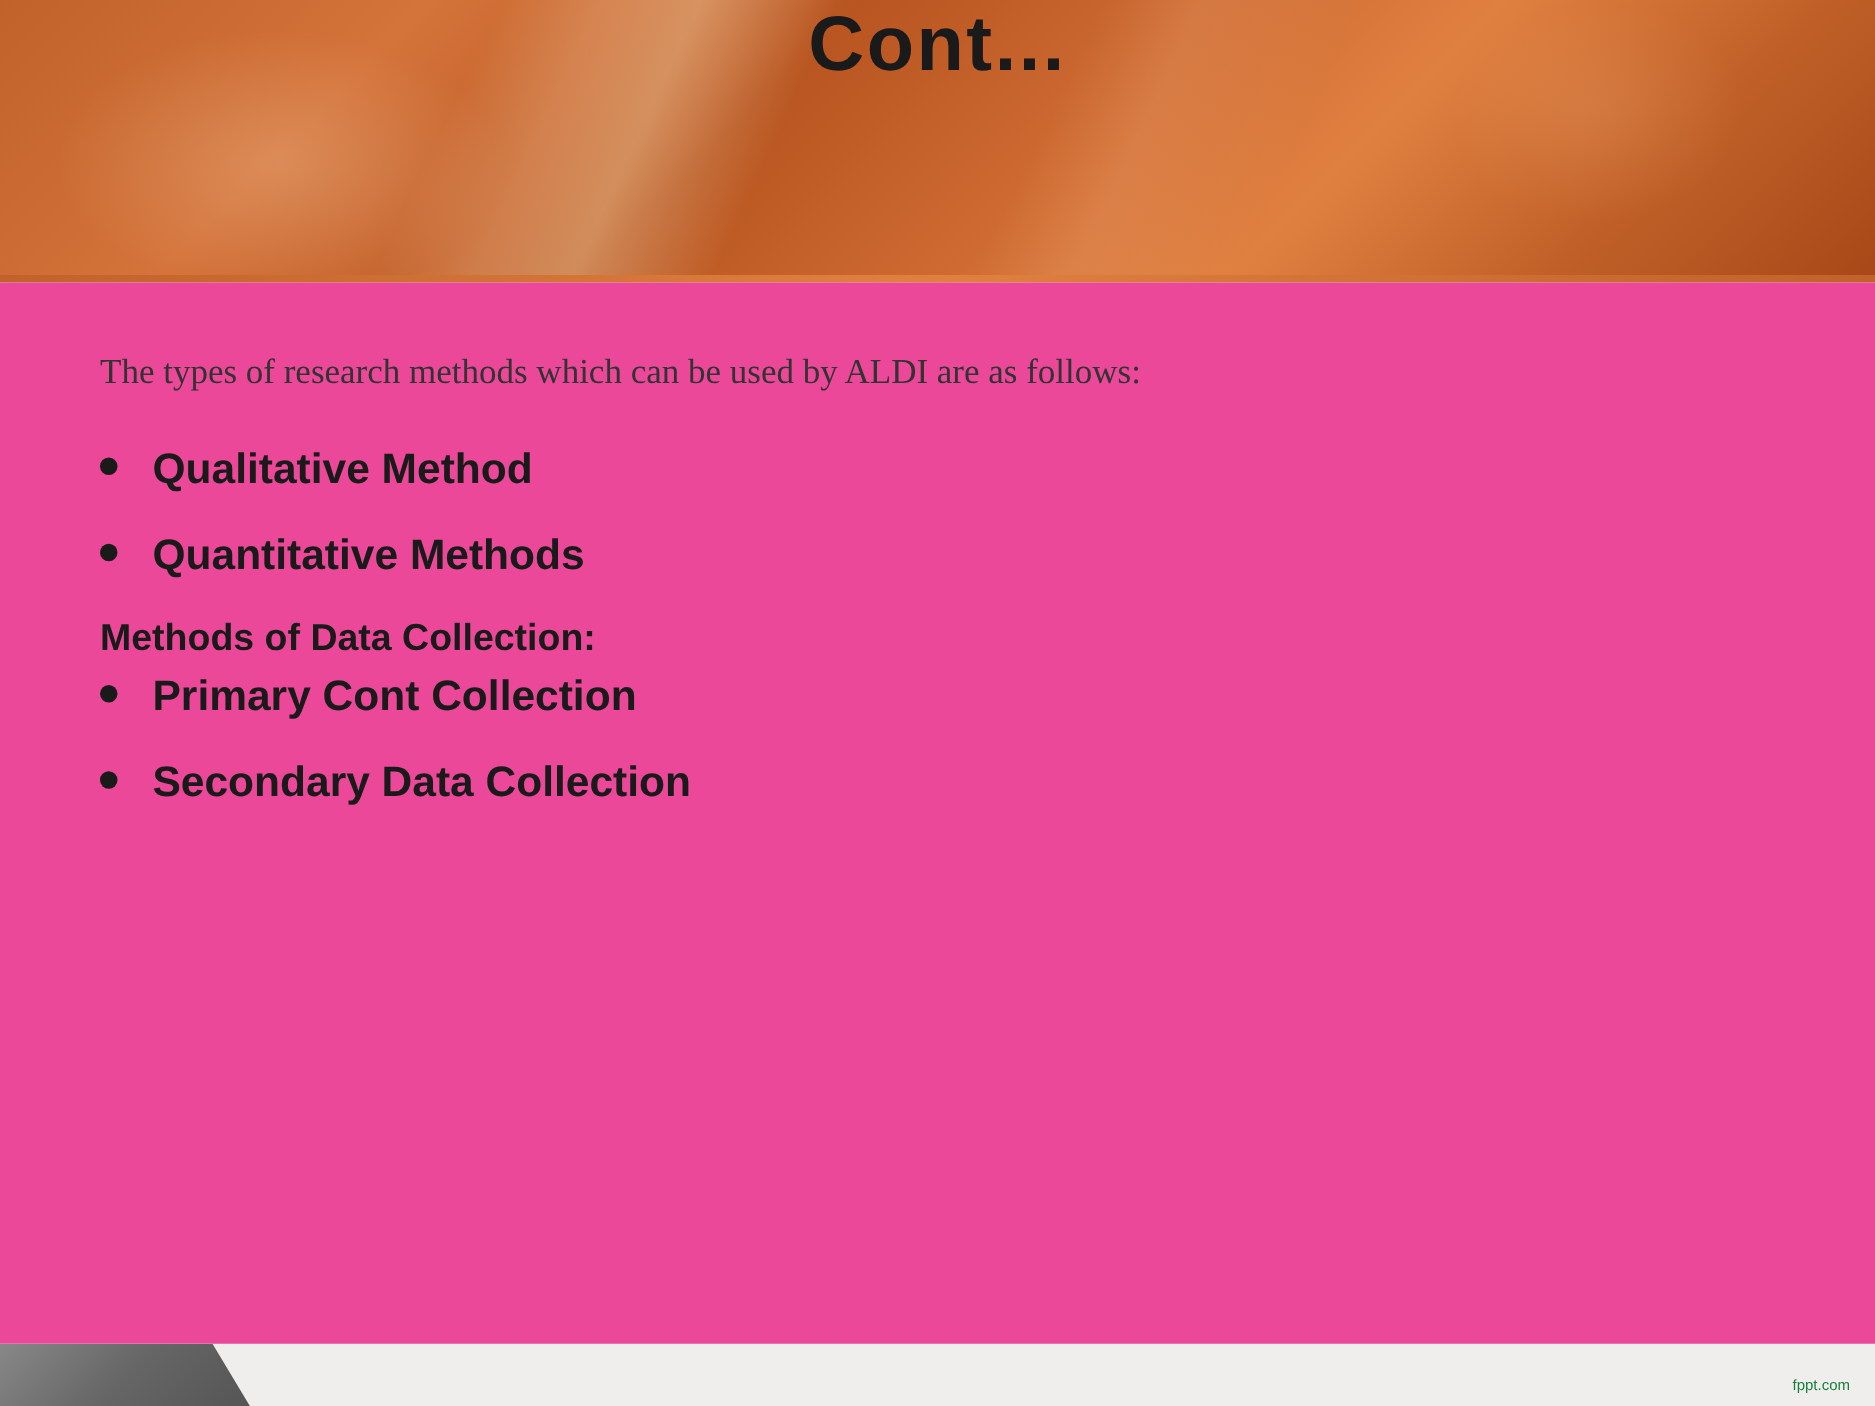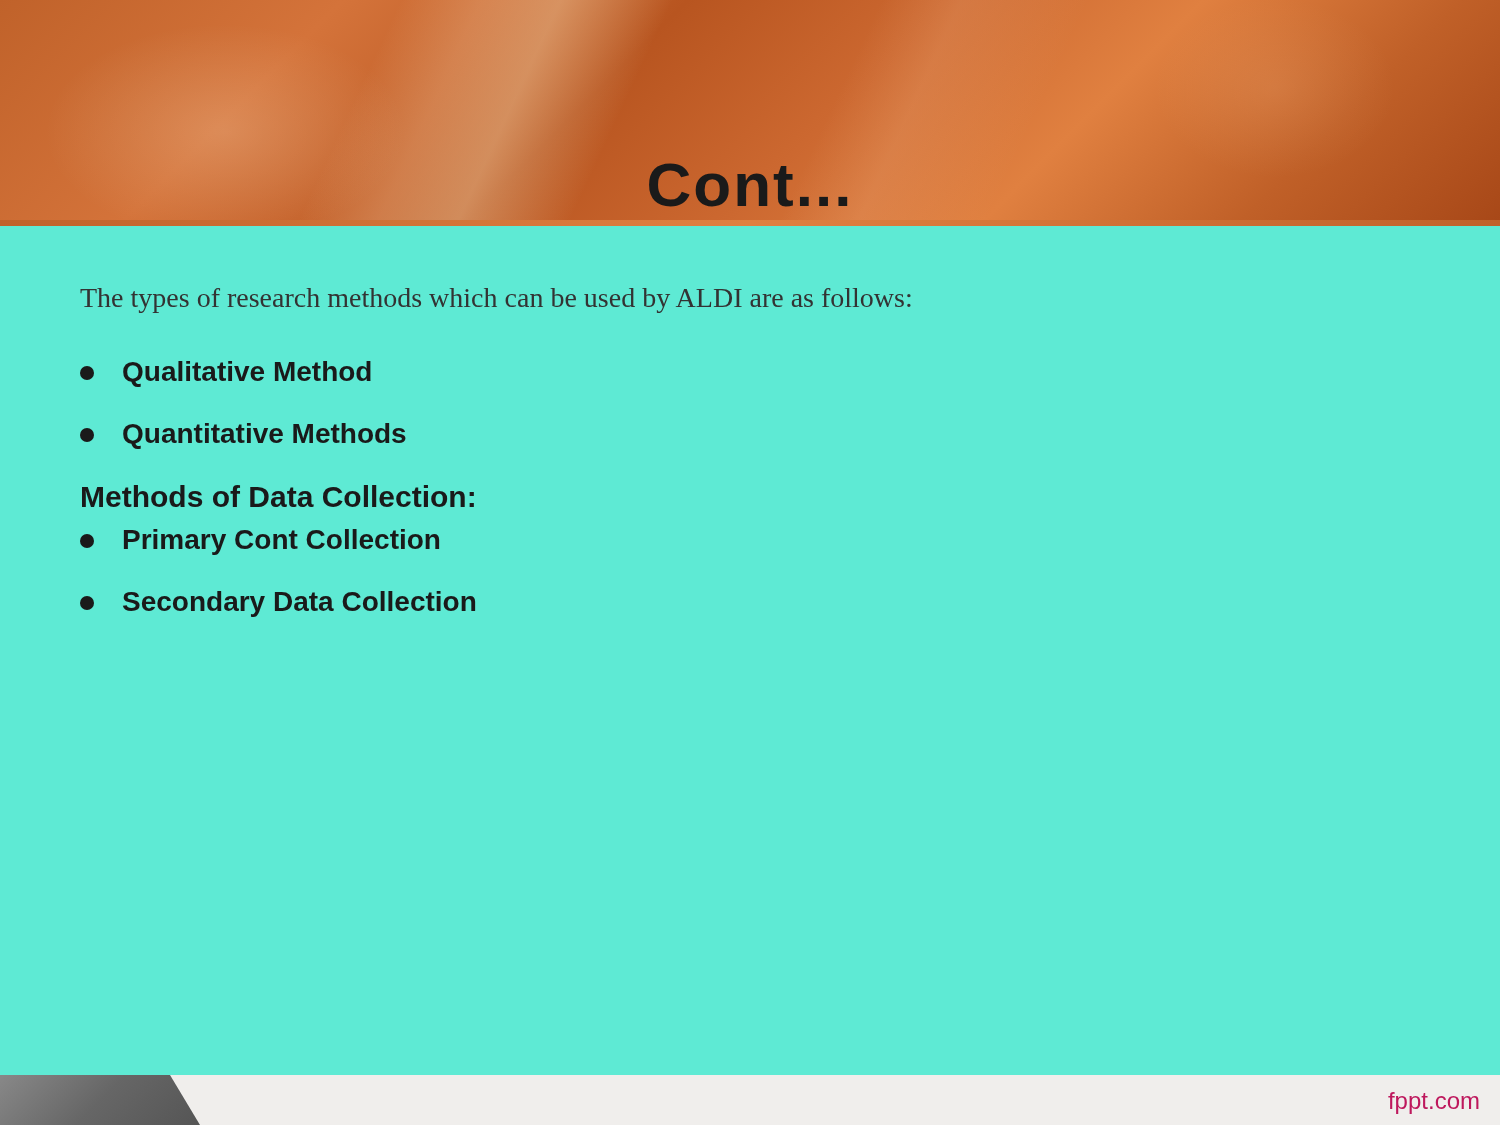--- a/index.html
+++ b/index.html
@@ -24,7 +24,7 @@
       position: relative;
       overflow: hidden;
       display: flex;
-      align-items: flex-end;
+      align-items: flex-start;
       justify-content: center;
     }
 

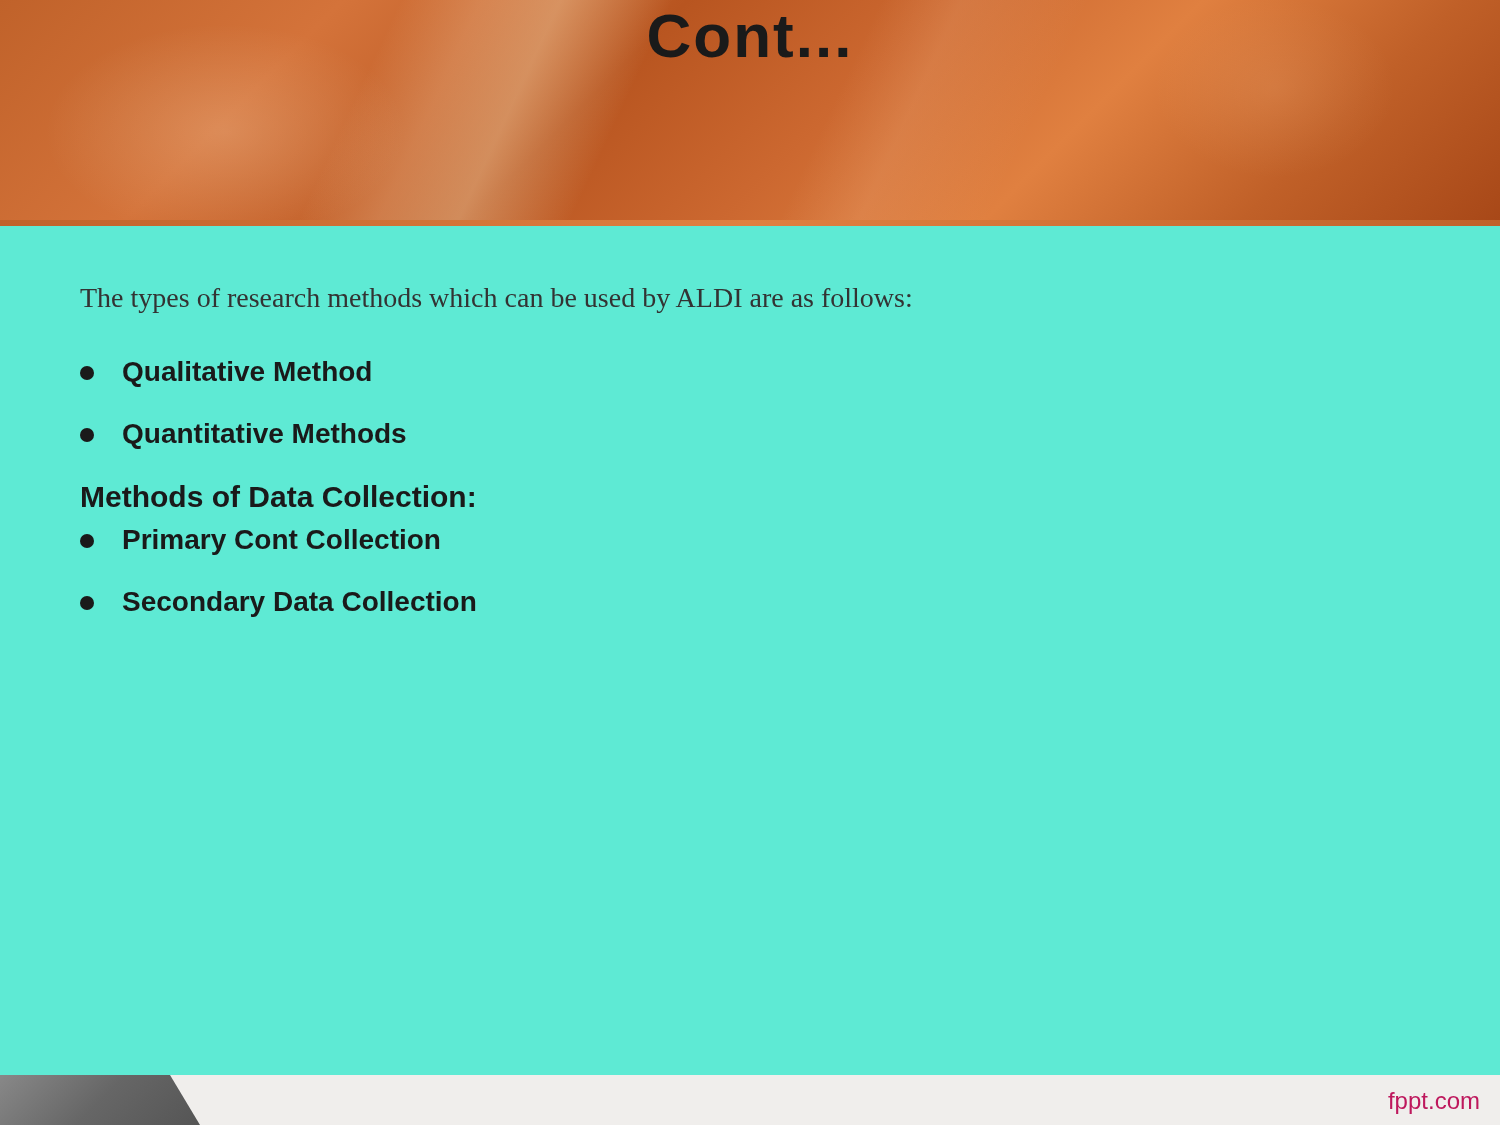--- a/index.html
+++ b/index.html
@@ -90,7 +90,7 @@
     
     .content {
       padding: 50px 80px 40px 80px;
-      background: #5eead4;
+      background: #ec4899;
       min-height: calc(1125px - 226px - 50px);
     }
 

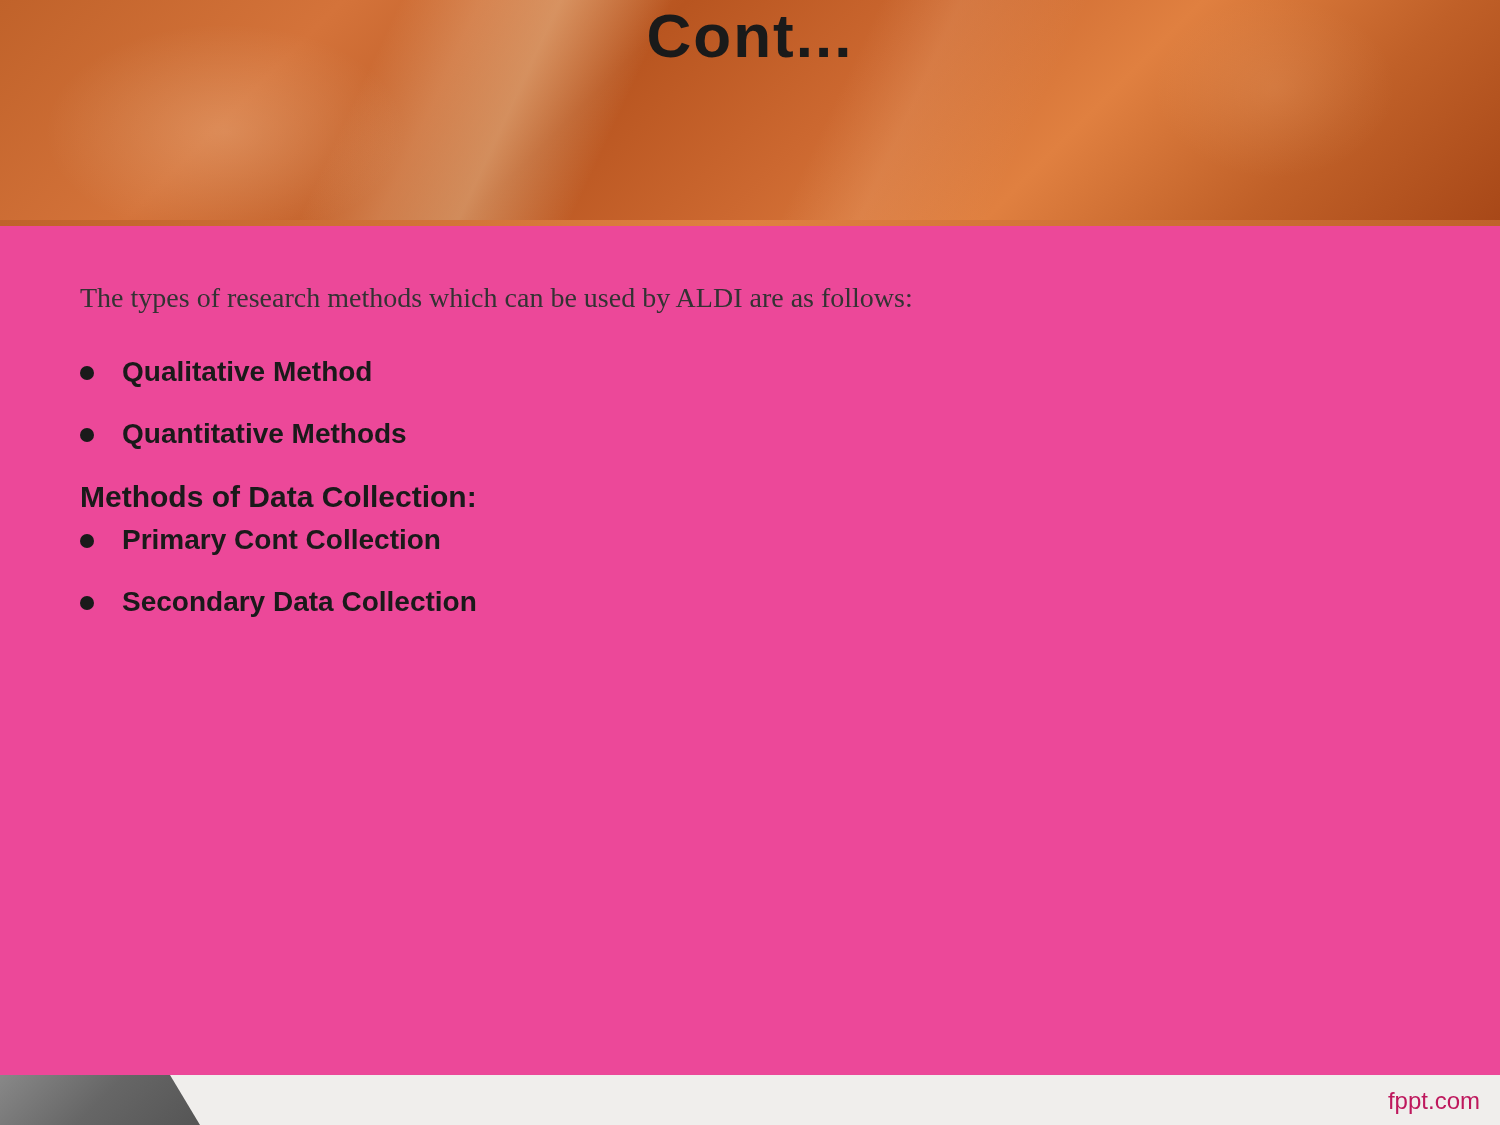--- a/index.html
+++ b/index.html
@@ -113,7 +113,7 @@
       display: flex;
       align-items: flex-start;
       margin-bottom: 30px;
-      font-size: 28px;
+      font-size: 34px;
       font-weight: 700;
       color: #1a1a1a;
       font-family: 'Arial', sans-serif;

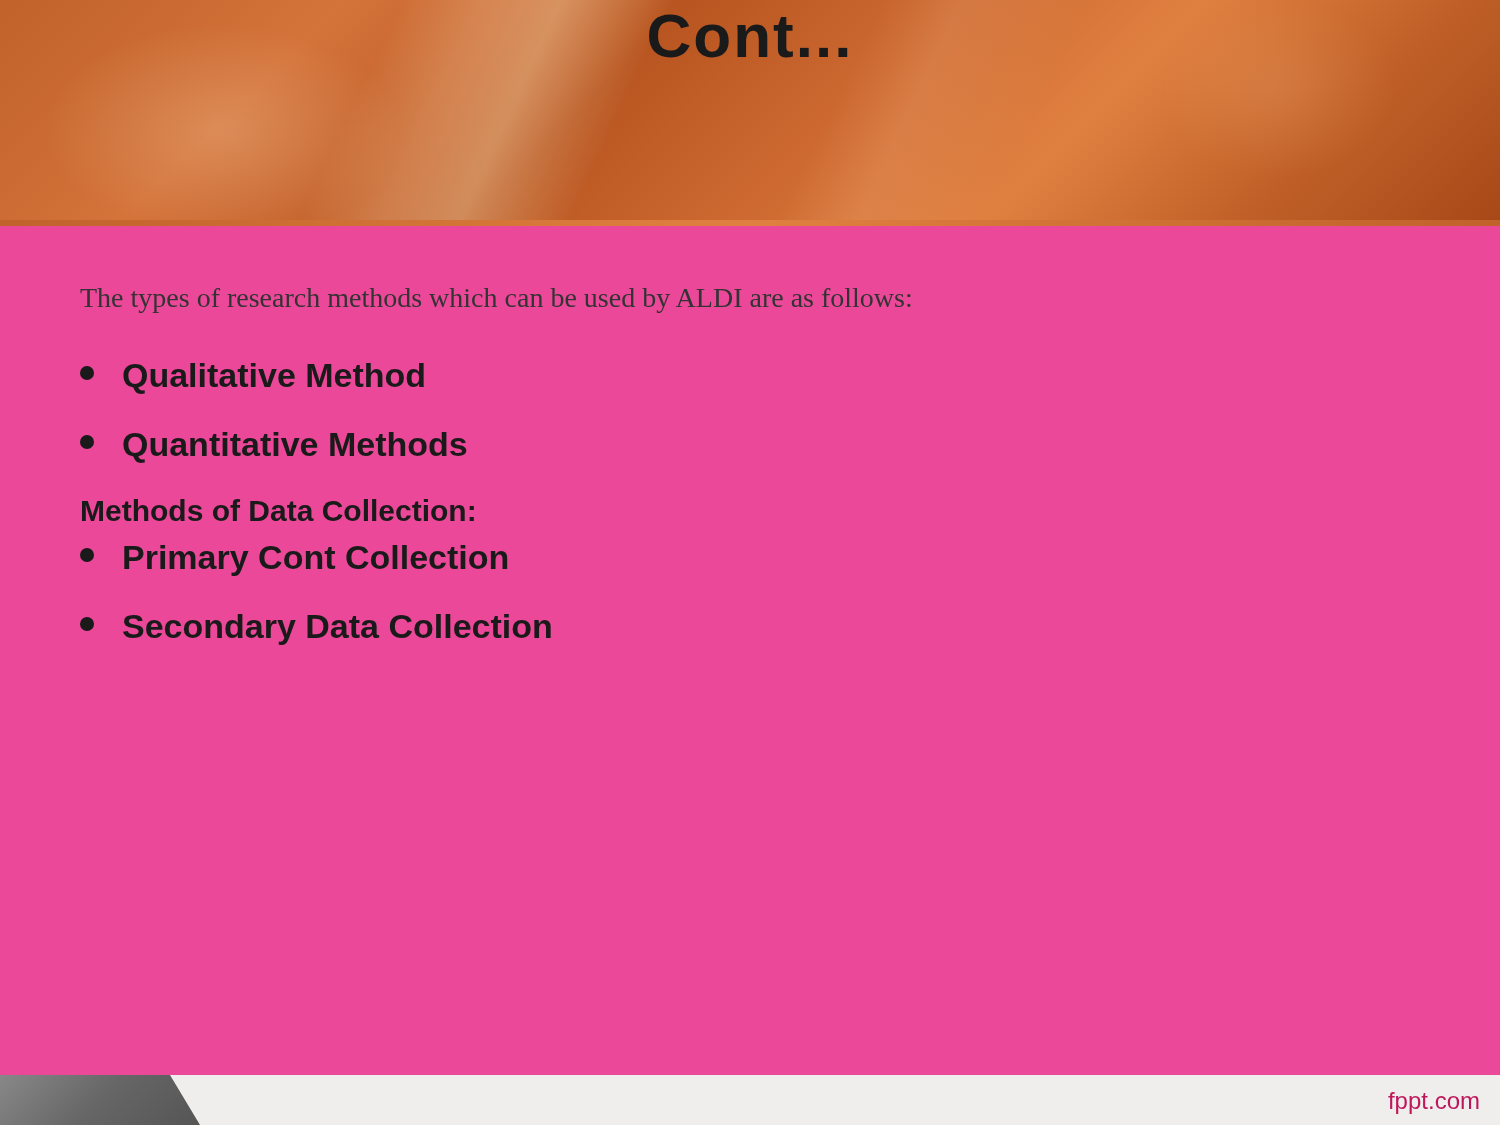--- a/index.html
+++ b/index.html
@@ -160,8 +160,8 @@
       position: absolute;
       right: 20px;
       bottom: 10px;
-      font-size: 24px;
-      color: #be185d;
+      font-size: 12px;
+      color: #15803d;
       font-family: Arial, sans-serif;
     }
   </style>

